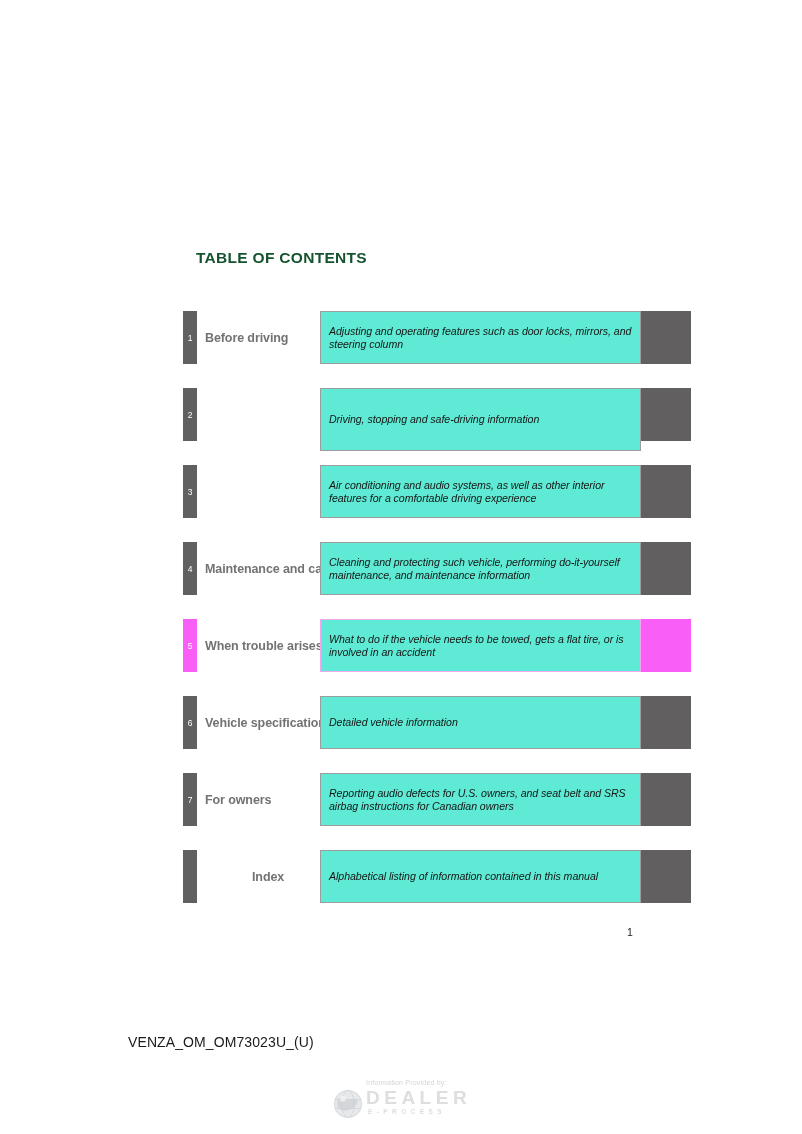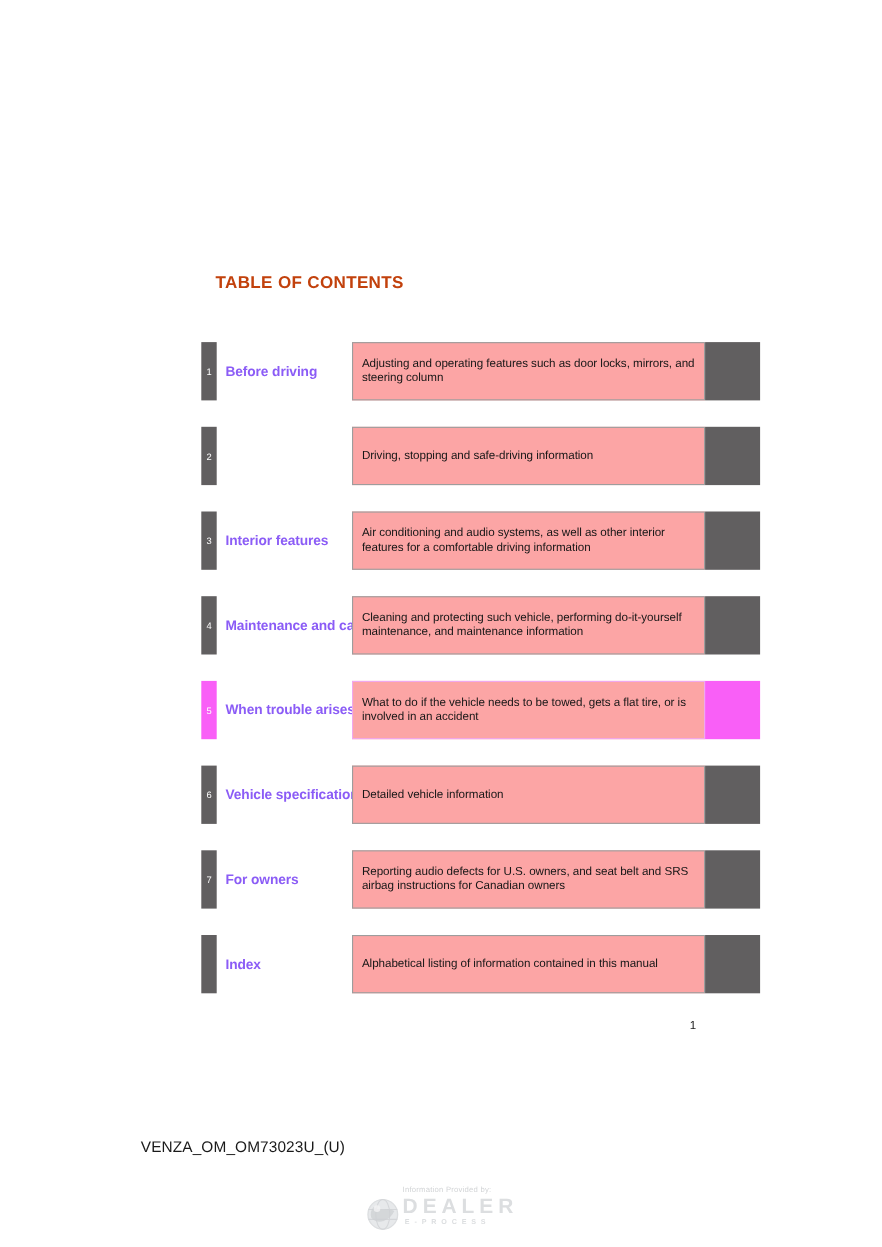--- a/index.html
+++ b/index.html
@@ -33,7 +33,7 @@
     font-size: 15.5px;
     font-weight: bold;
     letter-spacing: 0.3px;
-    color: #c2410c;
+    color: #14532d;
     white-space: nowrap;
   }
 

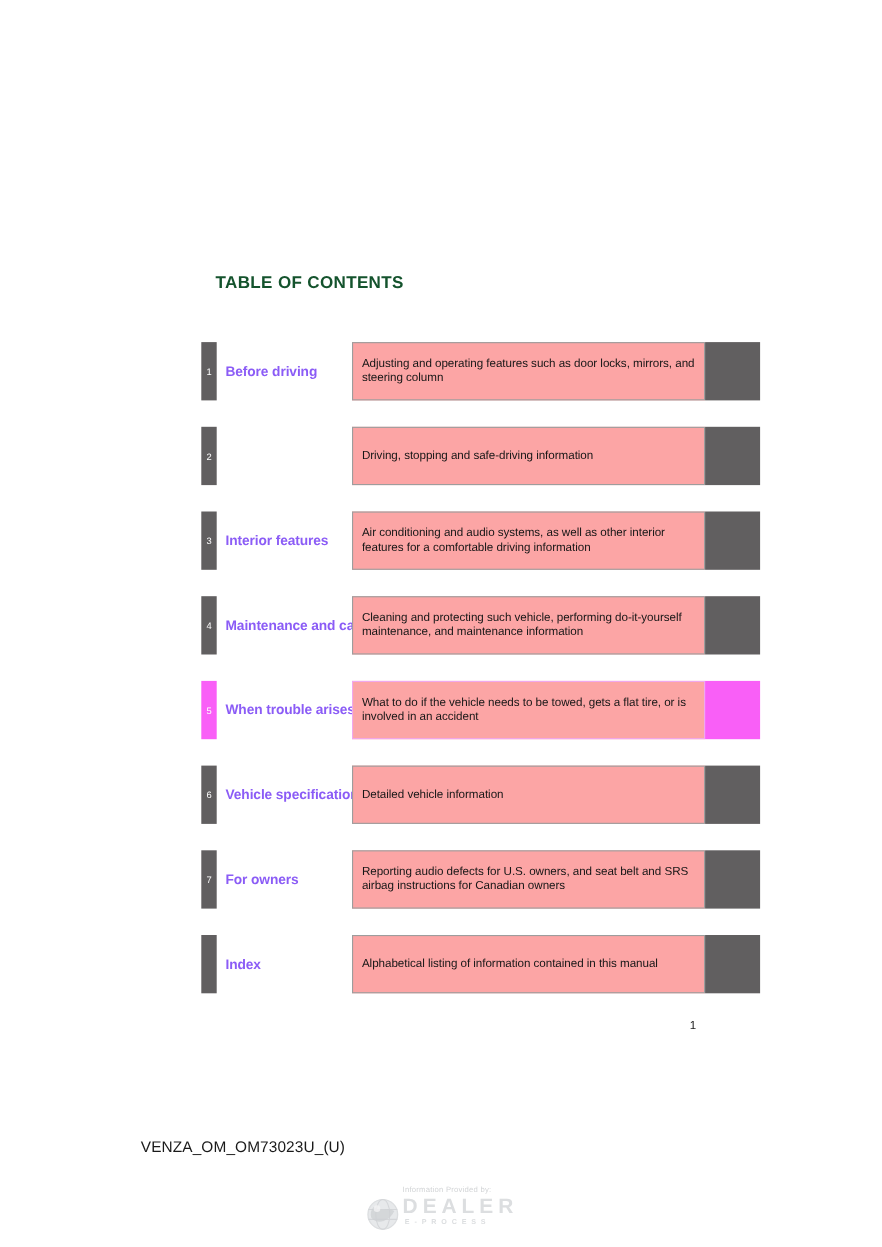--- a/index.html
+++ b/index.html
@@ -84,7 +84,7 @@
     width: 132px;
     font-size: 12.5px;
     font-weight: bold;
-    color: #8b5cf6;
+    color: #737373;
     line-height: 15px;
     letter-spacing: -0.1px;
   }

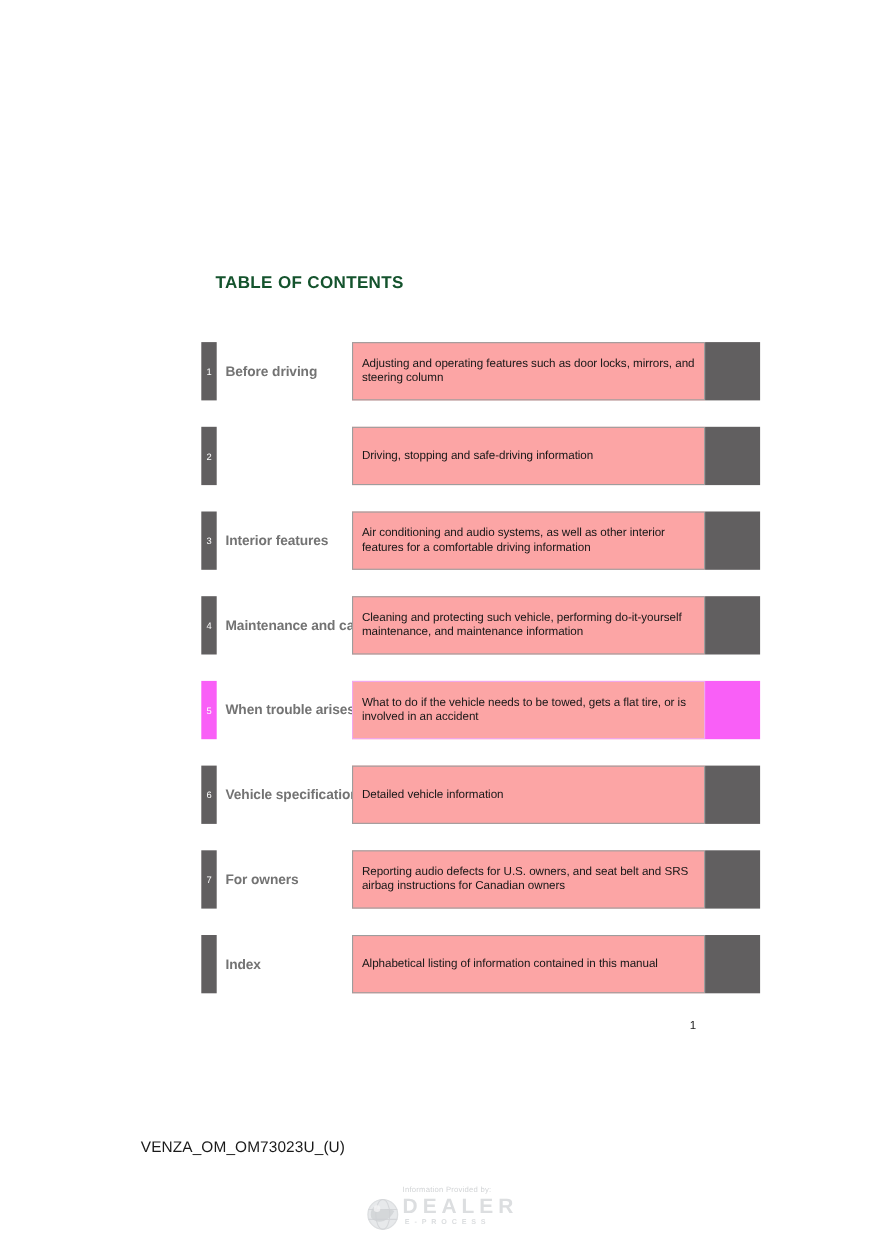--- a/index.html
+++ b/index.html
@@ -103,7 +103,8 @@
     width: 321px;
     box-sizing: border-box;
     border: 1px solid #9d9d9d;
-    background: #fca5a5;
+    background: #5eead4;
+    font-style: italic;
   }
   .toc-row.is-highlight .desc-box {
     border-color: #f0a8ee;

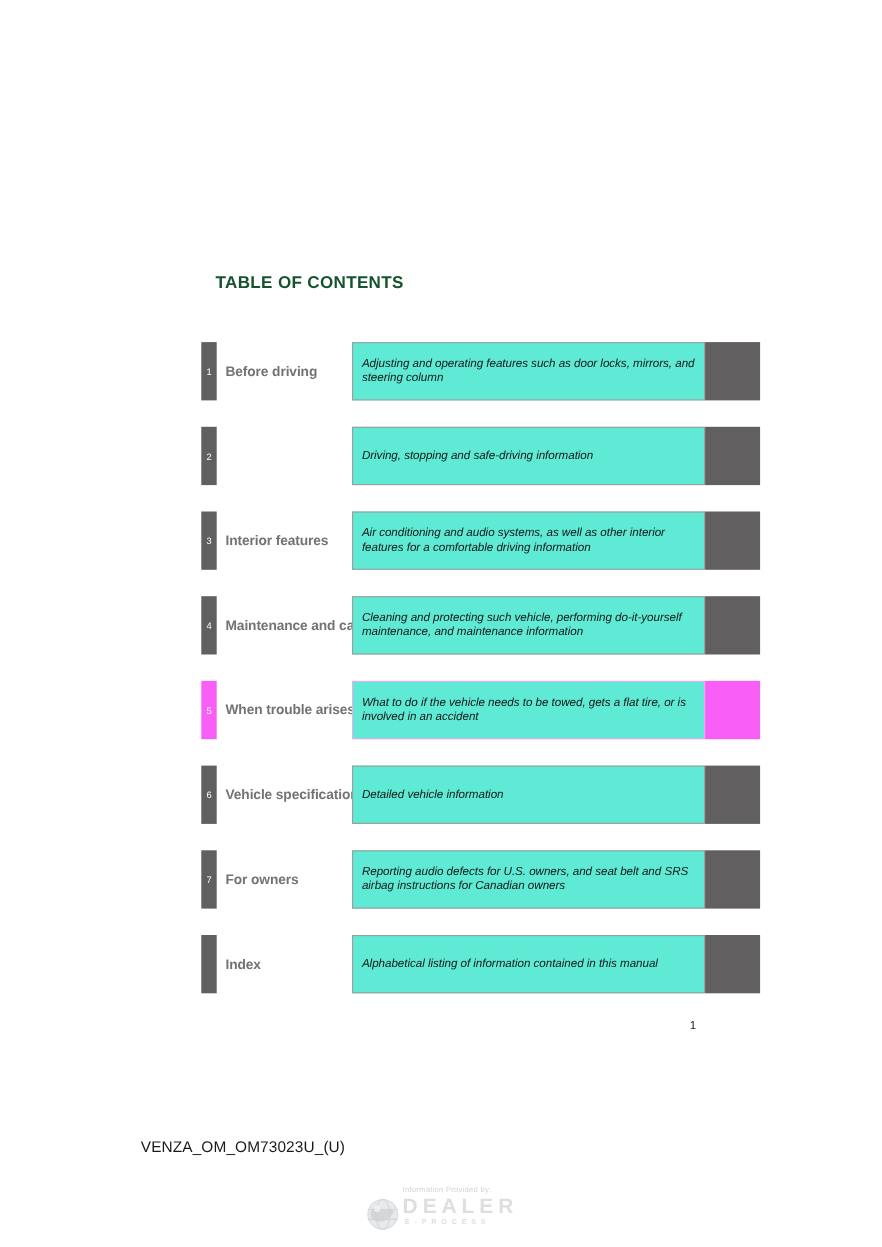--- a/index.html
+++ b/index.html
@@ -224,7 +224,7 @@
         <div class="tab" style="top: 0px; height: 53px;">
           <span class="tab-num">2</span>
         </div>
-        <div class="desc-box" style="top: 0px; height: 53px;">
+        <div class="desc-box" style="top: 0px; height: 63px;">
           <div class="desc-text">Driving, stopping and safe-driving information</div>
         </div>
         <div class="edge-block" style="top: 0px; height: 53px;"></div>

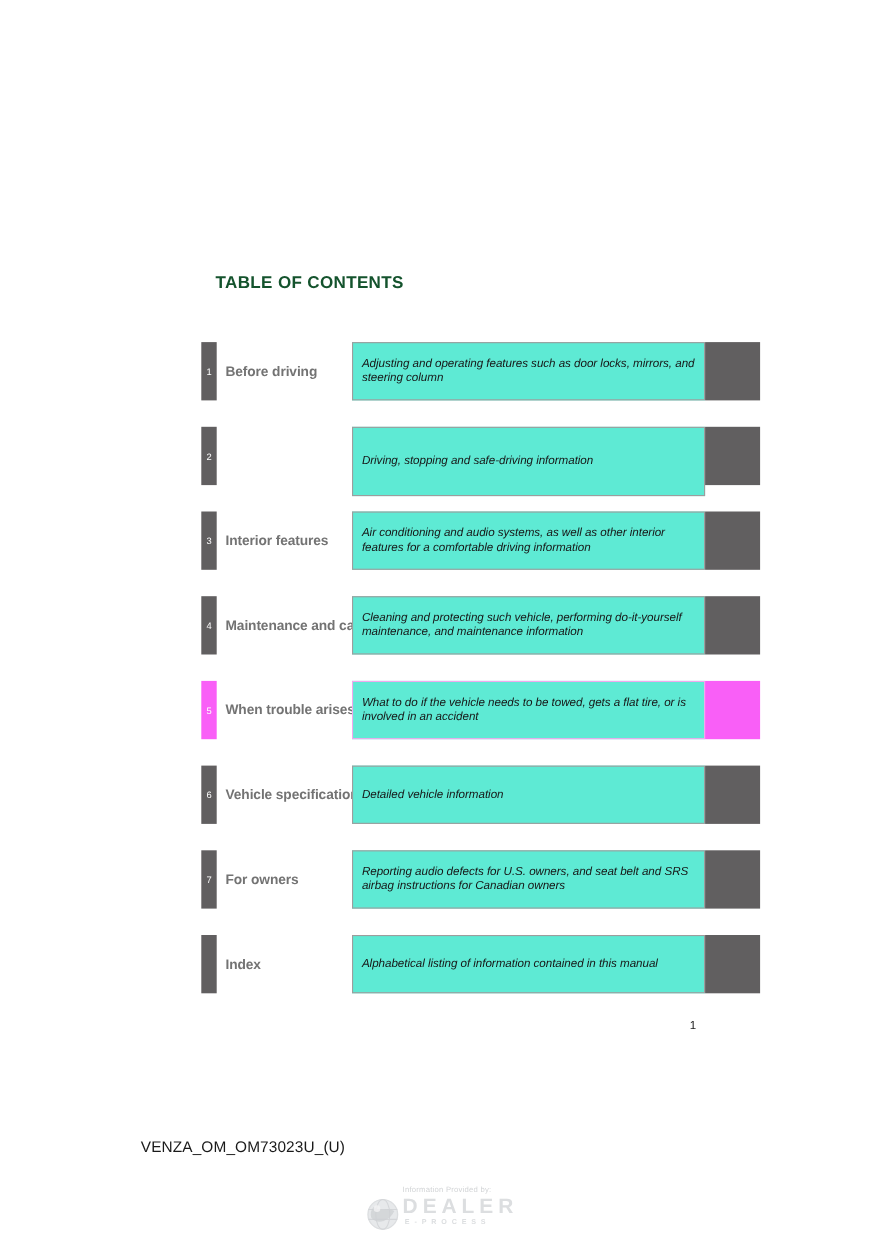--- a/index.html
+++ b/index.html
@@ -232,9 +232,6 @@
       <div class="toc-row" style="top: 465px; height: 53px;">
         <div class="tab" style="top: 0px; height: 53px;">
           <span class="tab-num">3</span>
-        </div>
-        <div class="row-label" style="top: 0px; height: 53px;">
-          <div class="row-label-inner">Interior features</div>
         </div>
         <div class="desc-box" style="top: 0px; height: 53px;">
           <div class="desc-text">Air conditioning and audio systems, as well as other interior features for a comfortable driving information</div>

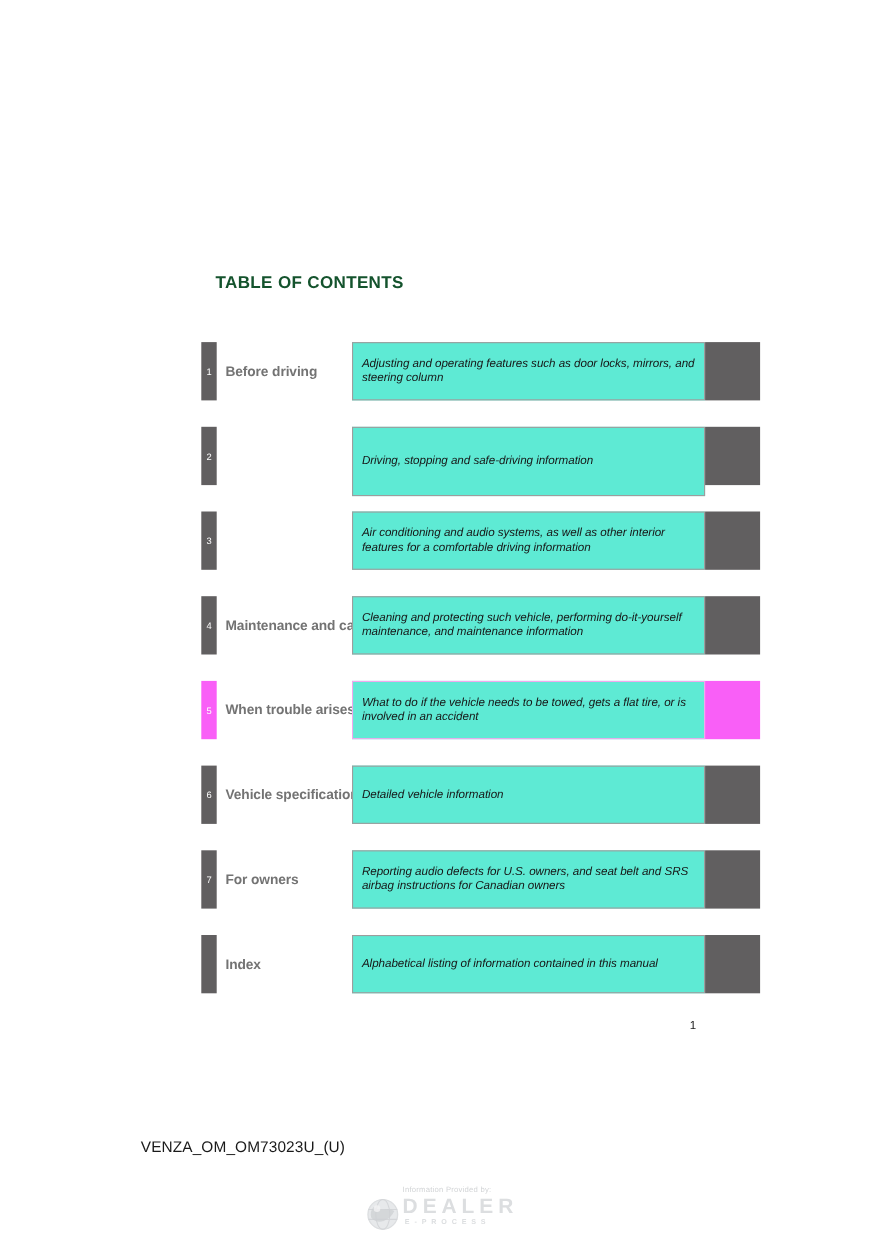--- a/index.html
+++ b/index.html
@@ -234,7 +234,7 @@
           <span class="tab-num">3</span>
         </div>
         <div class="desc-box" style="top: 0px; height: 53px;">
-          <div class="desc-text">Air conditioning and audio systems, as well as other interior features for a comfortable driving information</div>
+          <div class="desc-text">Air conditioning and audio systems, as well as other interior features for a comfortable driving experience</div>
         </div>
         <div class="edge-block" style="top: 0px; height: 53px;"></div>
       </div>

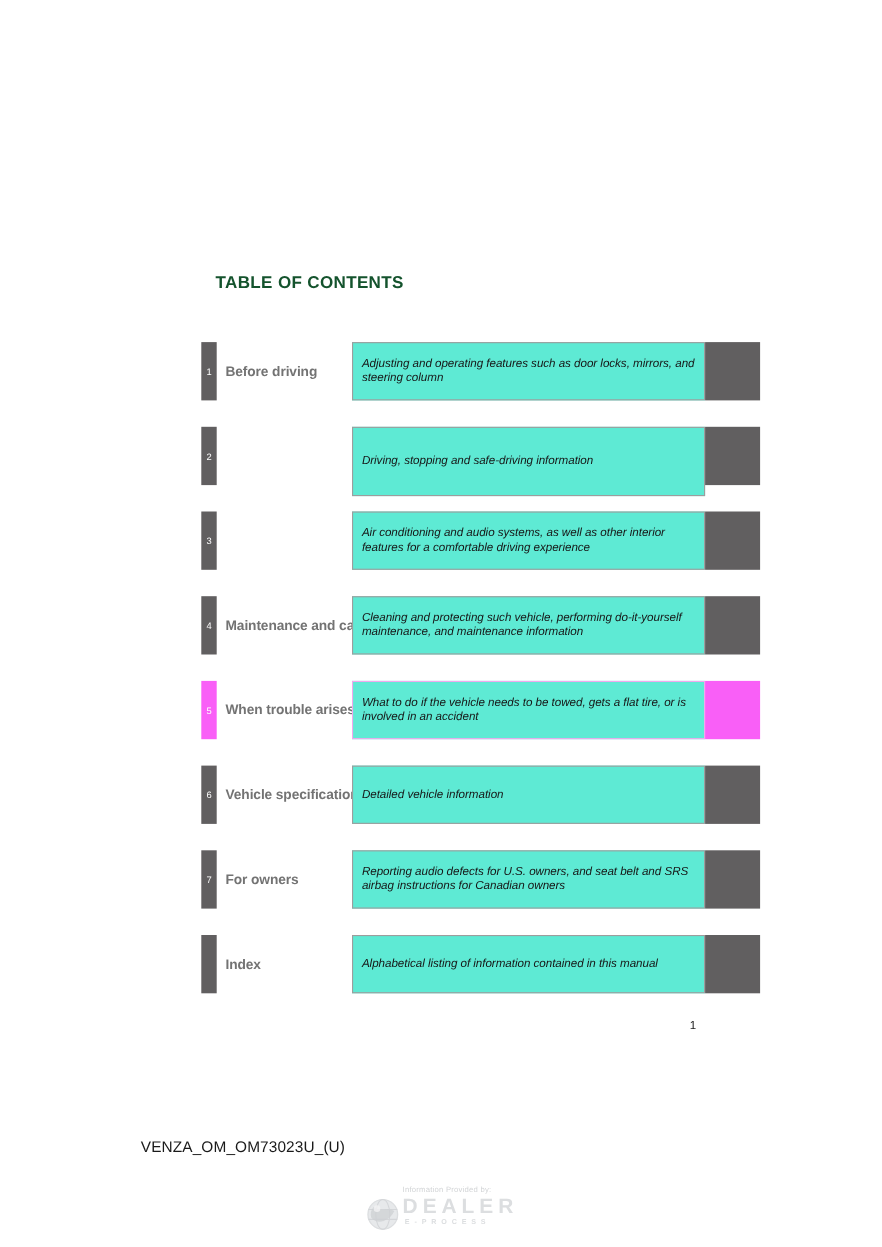--- a/index.html
+++ b/index.html
@@ -290,7 +290,7 @@
         <div class="tab" style="top: 0px; height: 53px;">
           <span class="tab-num"></span>
         </div>
-        <div class="row-label" style="top: 0px; height: 53px;">
+        <div class="row-label" style="top: 0px; height: 53px; margin-left: 47px;">
           <div class="row-label-inner">Index</div>
         </div>
         <div class="desc-box" style="top: 0px; height: 53px;">

